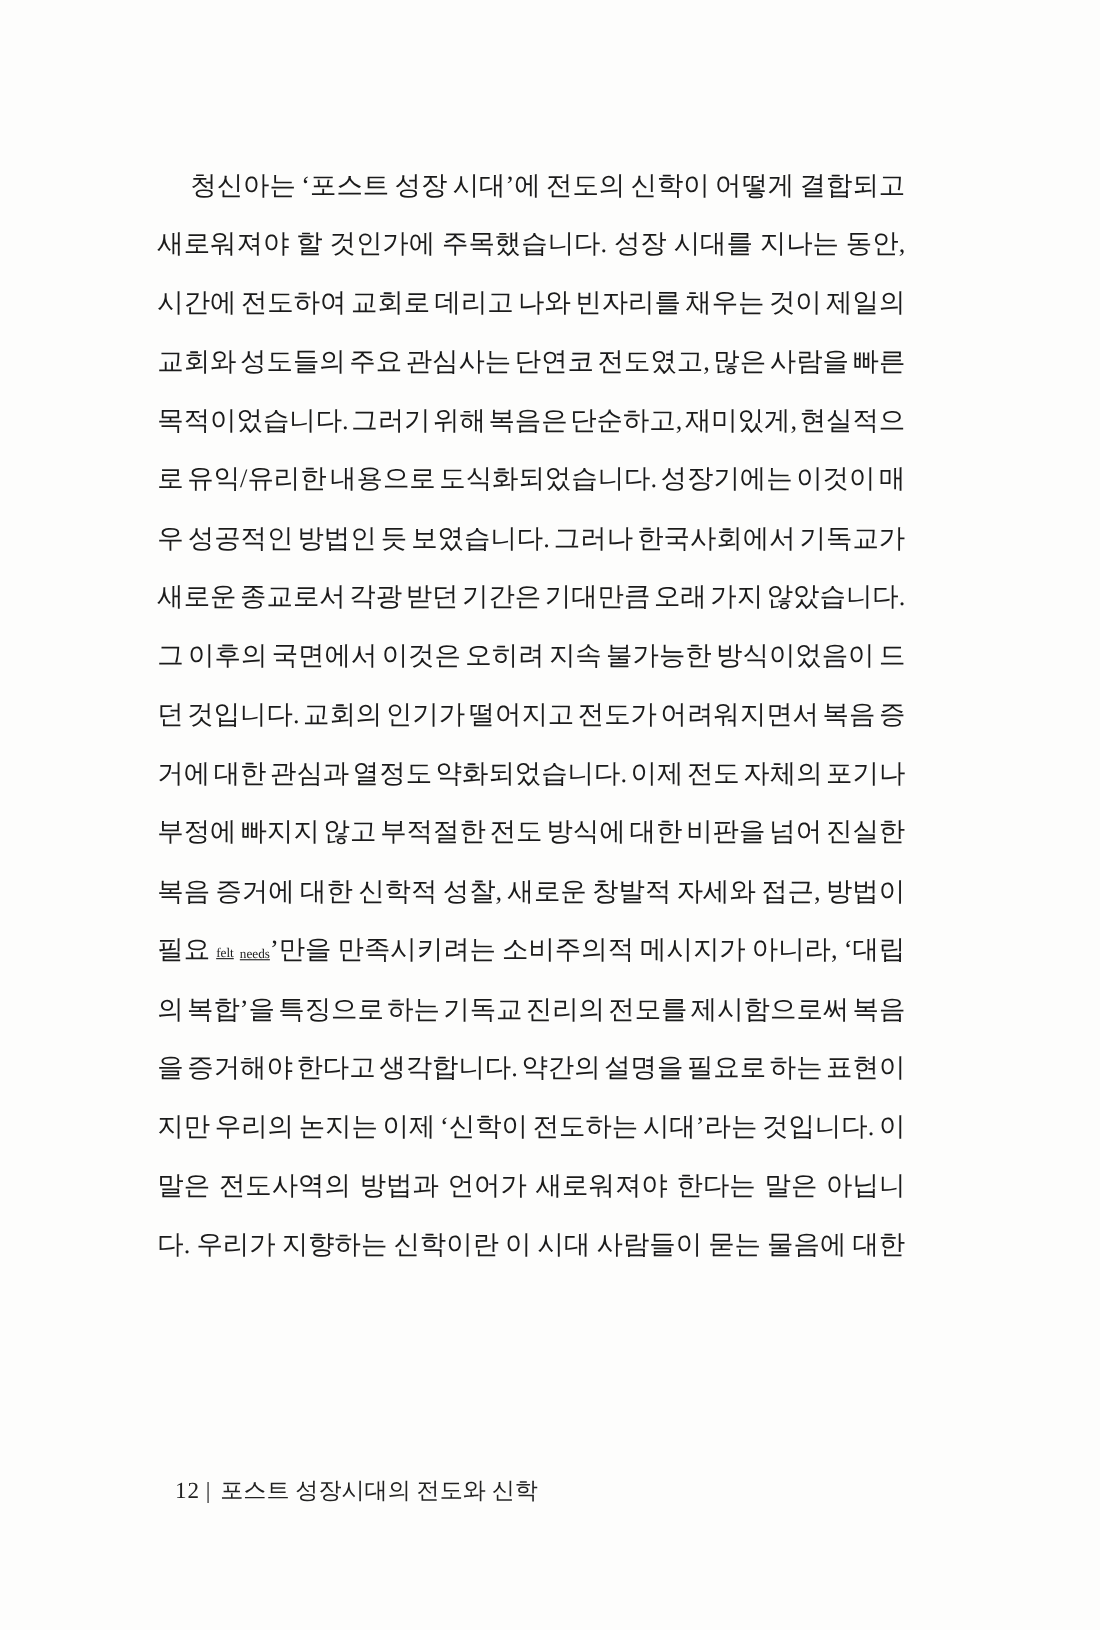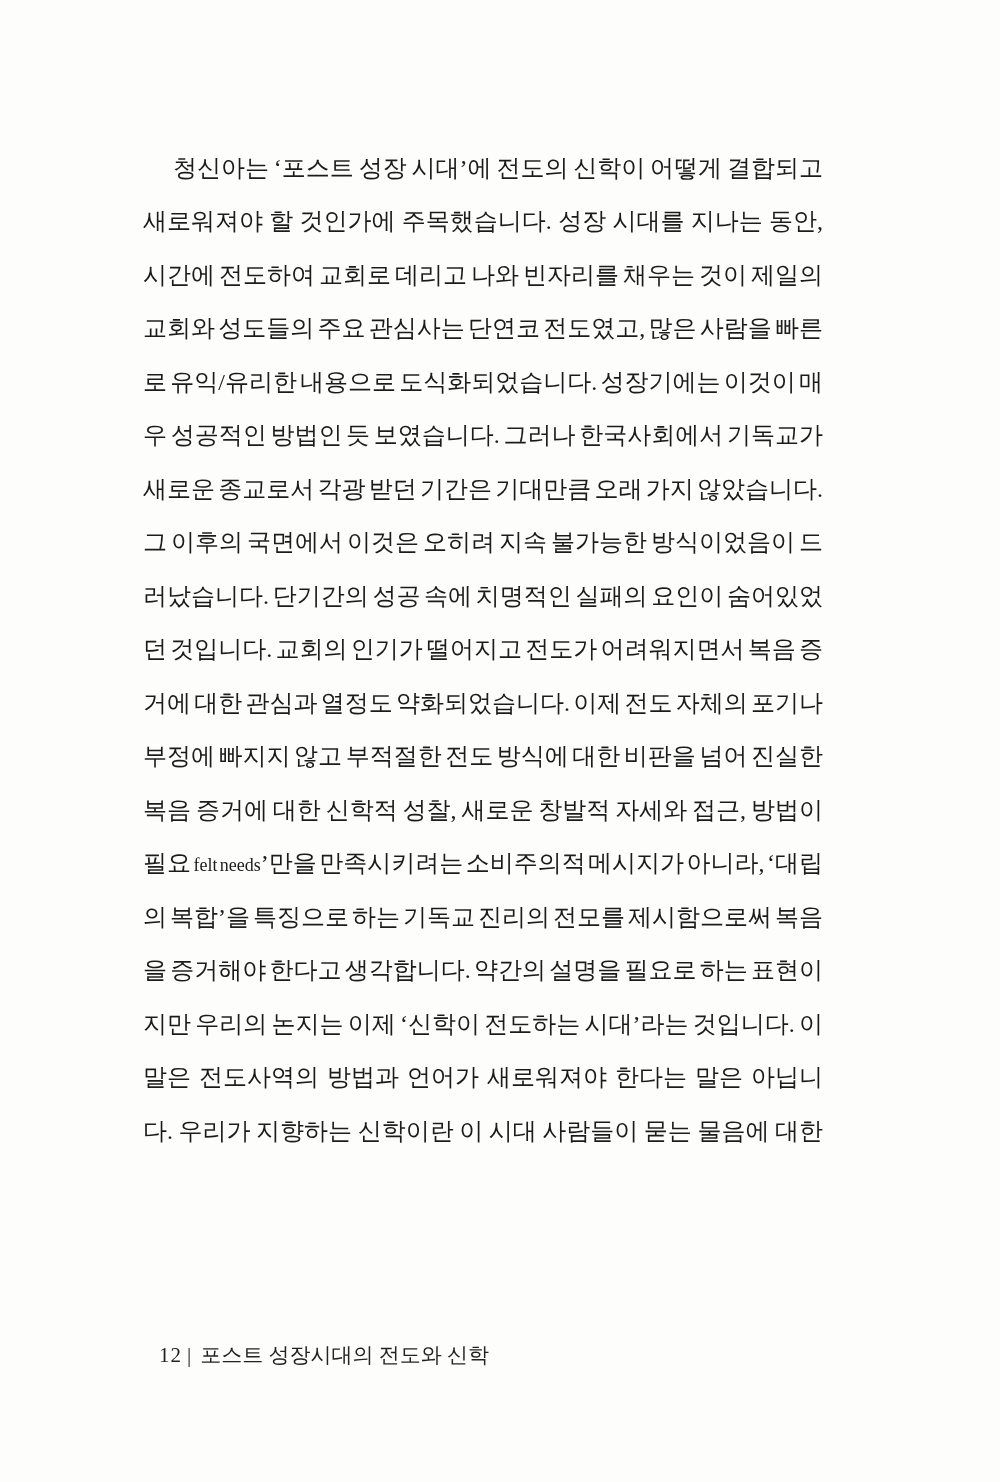--- a/index.html
+++ b/index.html
@@ -103,6 +103,15 @@
         <span class="word"><span>빠른</span></span>
       </div>
       <div class="line">
+        <span class="word"><span>목적이었습니다.</span></span>
+        <span class="word"><span>그러기</span></span>
+        <span class="word"><span>위해</span></span>
+        <span class="word"><span>복음은</span></span>
+        <span class="word"><span>단순하고,</span></span>
+        <span class="word"><span>재미있게,</span></span>
+        <span class="word"><span>현실적으</span></span>
+      </div>
+      <div class="line">
         <span class="word"><span>로</span></span>
         <span class="word"><span>유익/유리한</span></span>
         <span class="word"><span>내용으로</span></span>

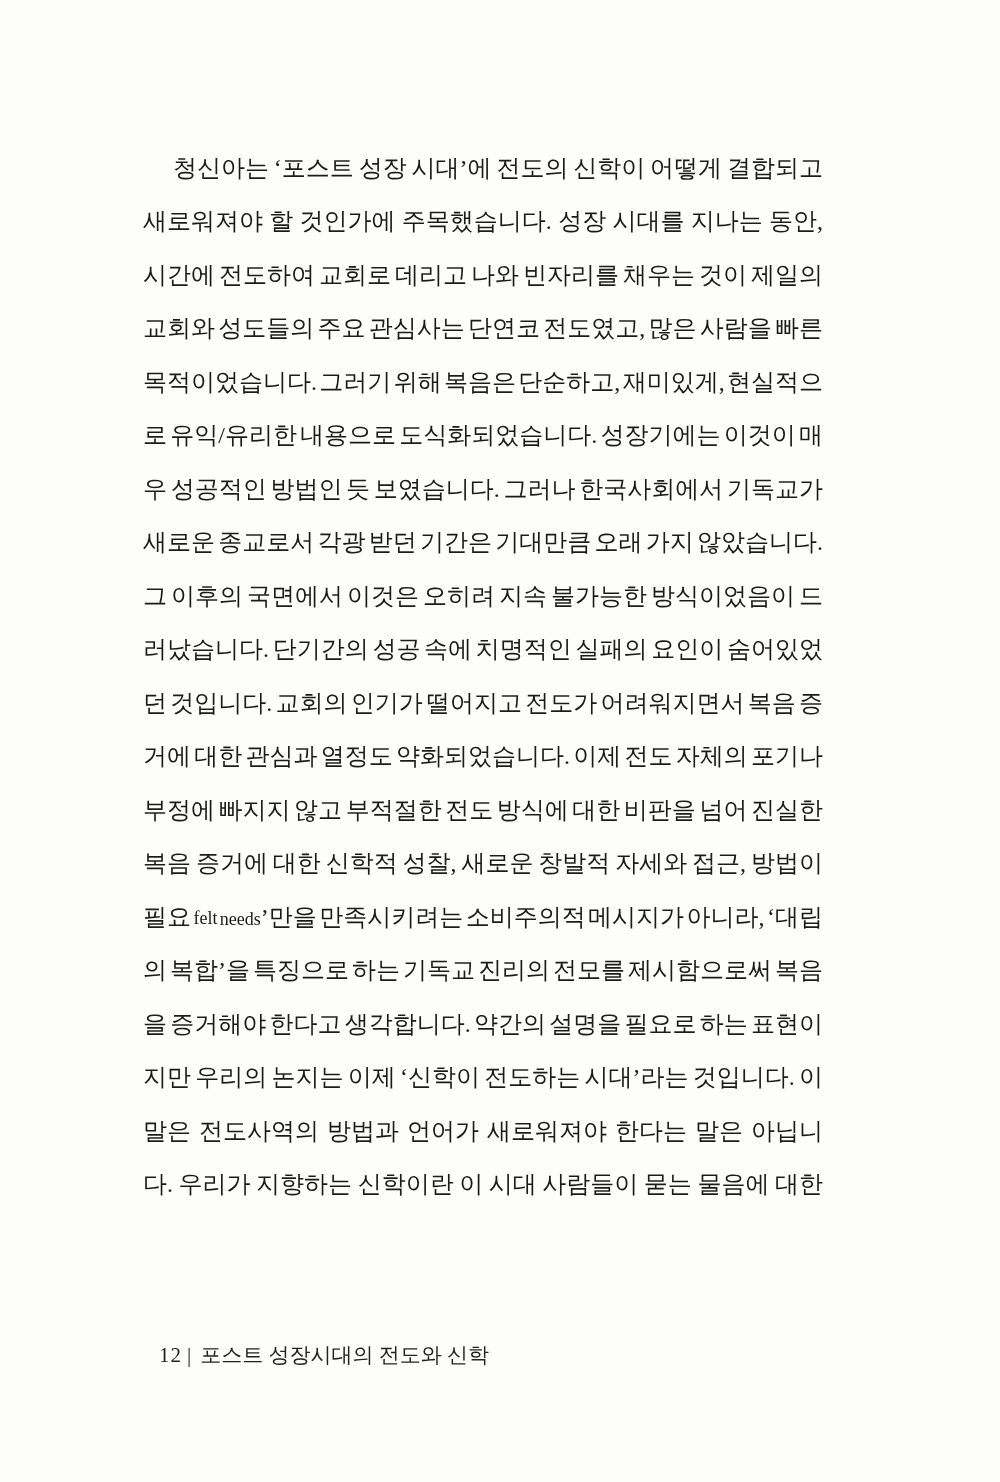--- a/index.html
+++ b/index.html
@@ -153,16 +153,6 @@
         <span class="word"><span>드</span></span>
       </div>
       <div class="line">
-        <span class="word"><span>러났습니다.</span></span>
-        <span class="word"><span>단기간의</span></span>
-        <span class="word"><span>성공</span></span>
-        <span class="word"><span>속에</span></span>
-        <span class="word"><span>치명적인</span></span>
-        <span class="word"><span>실패의</span></span>
-        <span class="word"><span>요인이</span></span>
-        <span class="word"><span>숨어있었</span></span>
-      </div>
-      <div class="line">
         <span class="word"><span>던</span></span>
         <span class="word"><span>것입니다.</span></span>
         <span class="word"><span>교회의</span></span>

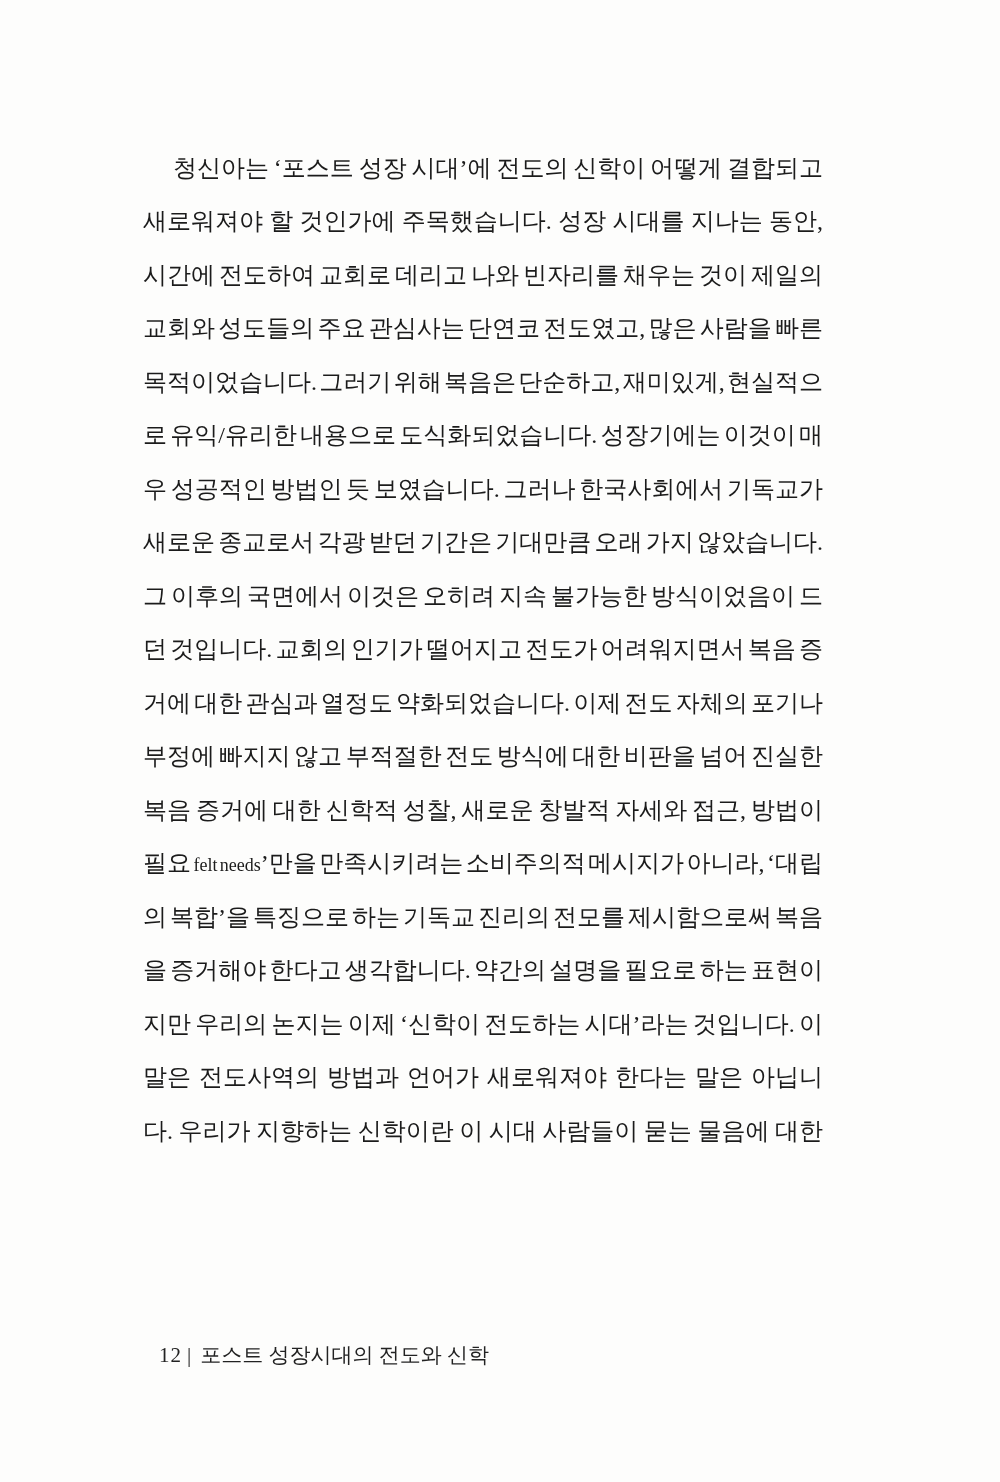--- a/index.html
+++ b/index.html
@@ -36,8 +36,9 @@
   }
   .word { display: inline-block; }
   .latin {
-    font-size: 18px;
+    font-size: 12px;
     font-family: "Liberation Serif", "DejaVu Serif", serif;
+    text-decoration: underline;
   }
   .footer {
     position: absolute;

